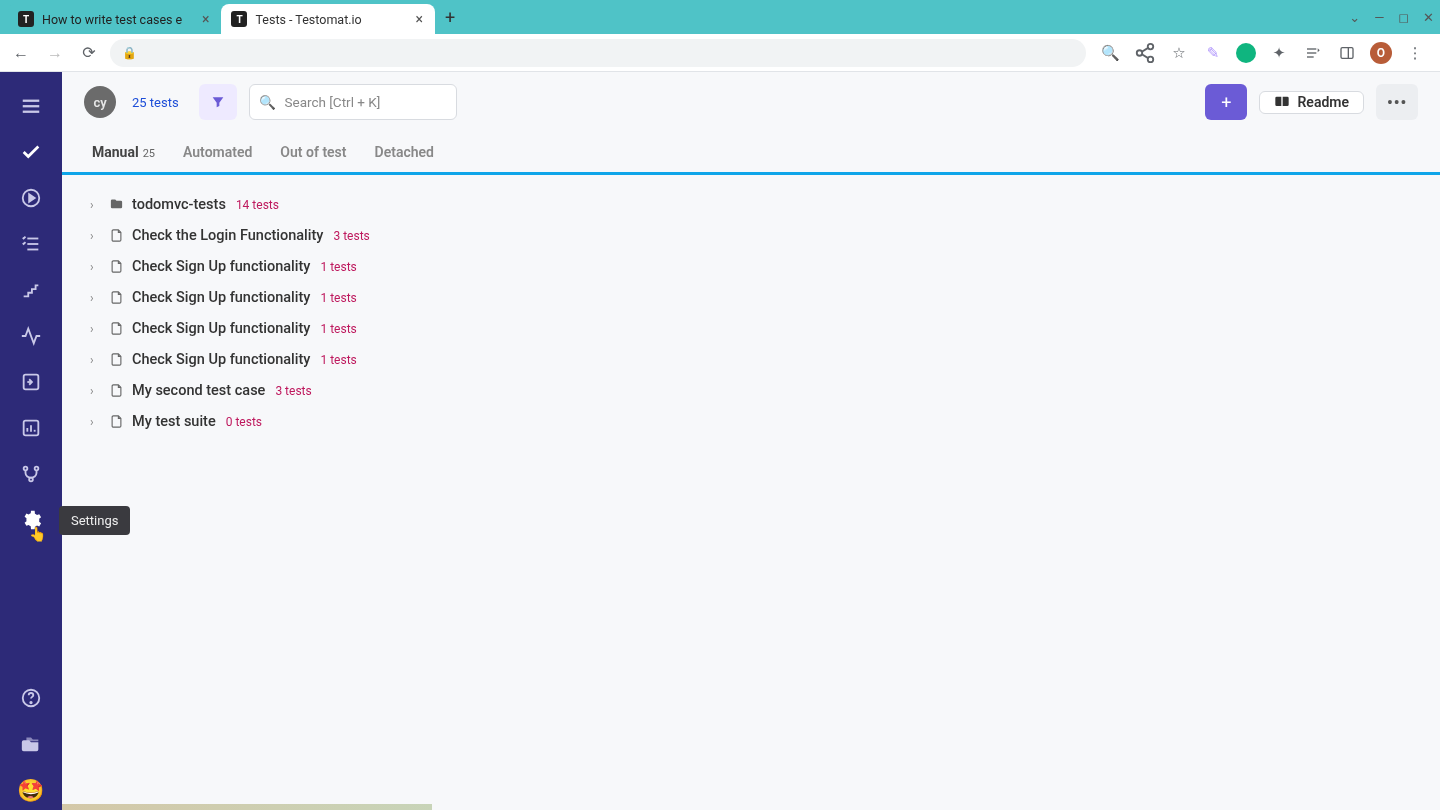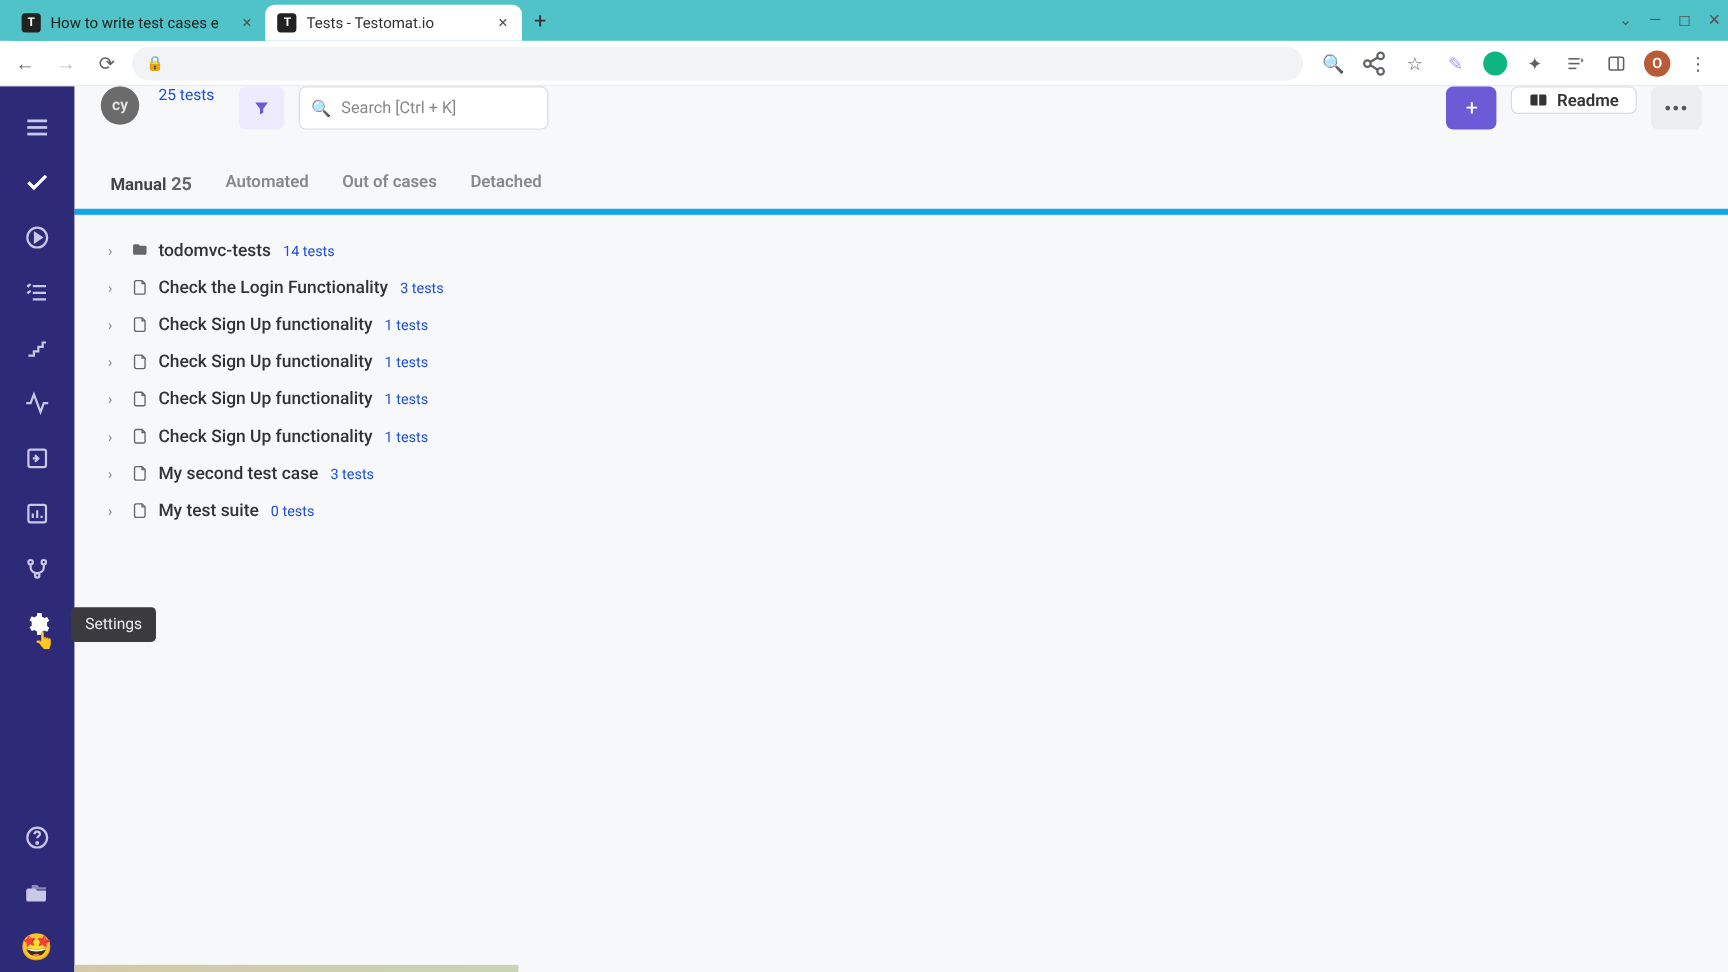--- a/index.html
+++ b/index.html
@@ -39,7 +39,7 @@
 .cursor-hand { position: absolute; left: 18px; bottom: -2px; font-size: 14px; color: #fff; }
 
 .main { flex: 1; background: #f7f8fa; display: flex; flex-direction: column; }
-.header { height: 60px; display: flex; align-items: flex-start; padding: 0 22px; gap: 12px; }
+.header { height: 60px; display: flex; align-items: center; padding: 0 22px; gap: 12px; }
 .proj-avatar { width: 32px; height: 32px; border-radius: 50%; background: #6b6b6b; color: #e6e6e6; display: flex; align-items: center; justify-content: center; font-size: 13px; font-weight: 600; }
 .proj-title { font-size: 27px; font-weight: 800; color: #1a1a1a; letter-spacing: -0.5px; }
 .test-count { font-size: 13px; color: #1d4ed8; margin-left: 4px; }

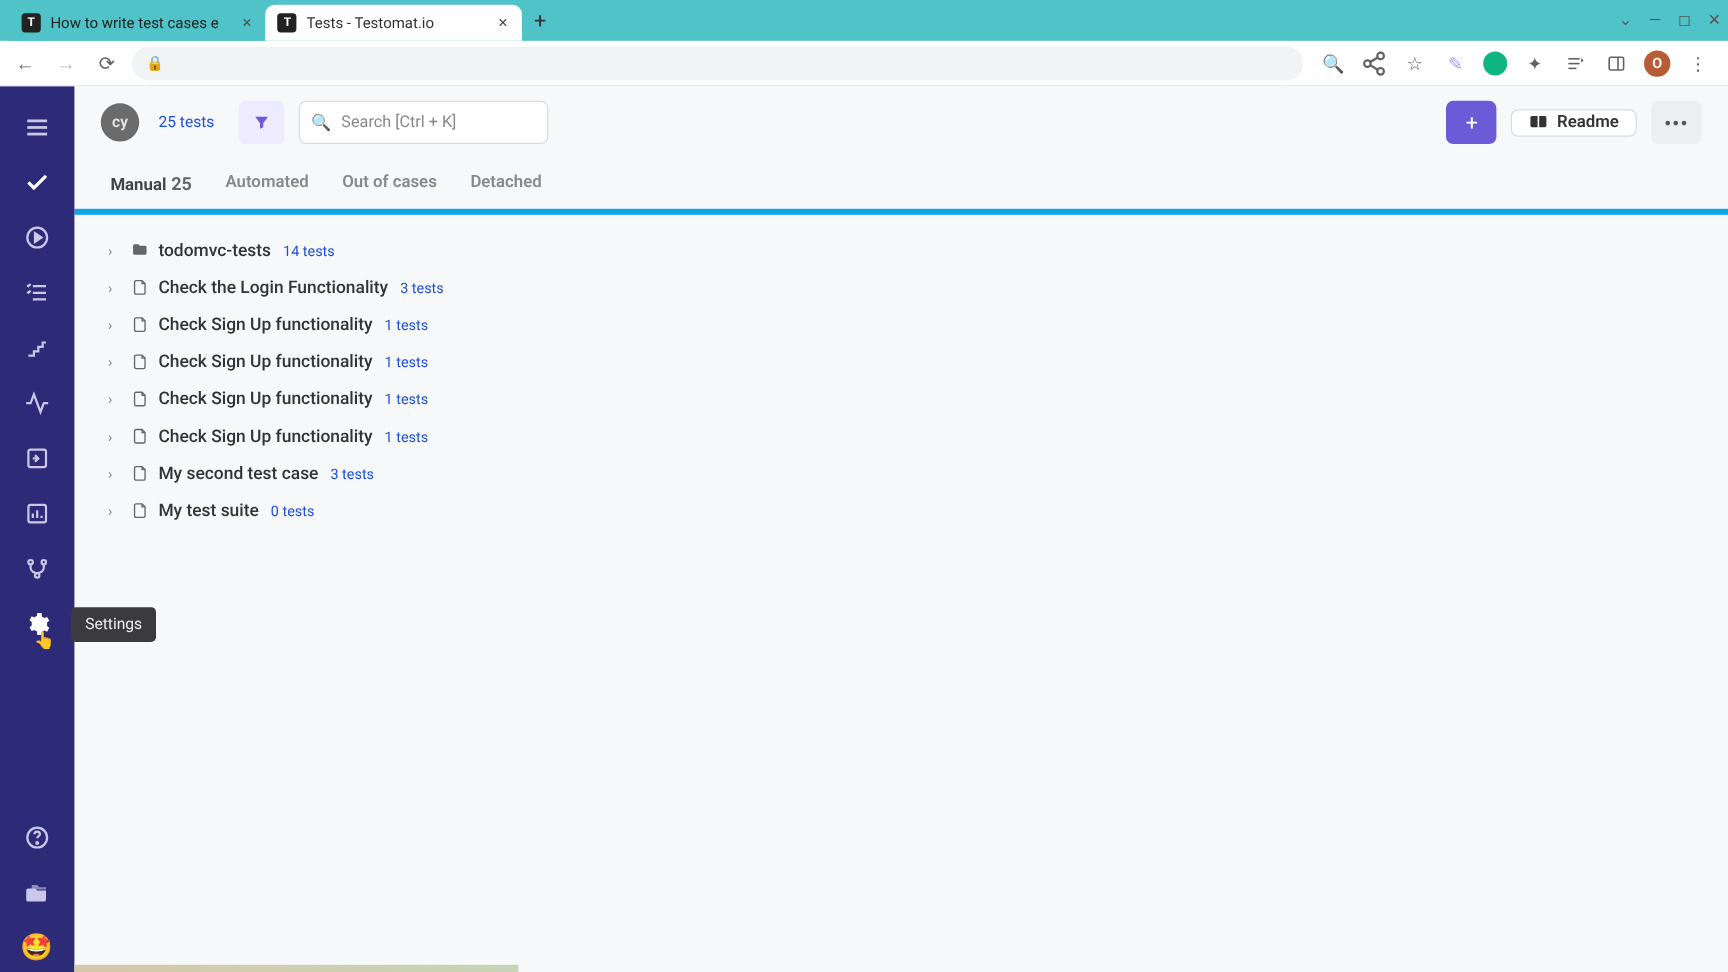--- a/index.html
+++ b/index.html
@@ -50,7 +50,7 @@
 .readme-btn { height: 23px; padding: 0 14px; border: 1px solid #d8dbe0; background: #fff; border-radius: 6px; display: flex; align-items: center; gap: 7px; font-size: 14px; font-weight: 600; color: #333; cursor: pointer; }
 .more-btn { width: 42px; height: 36px; background: #eceef1; border-radius: 6px; display: flex; align-items: center; justify-content: center; color: #555; cursor: pointer; font-weight: bold; letter-spacing: 1px; }
 
-.tabs-row { display: flex; gap: 28px; padding: 12px 30px 0; border-bottom: 5px solid #0ea5e9; }
+.tabs-row { display: flex; gap: 28px; padding: 12px 30px 0; border-bottom: 3px solid #0ea5e9; }
 .tab-btn { font-size: 14px; font-weight: 700; color: #444; padding-bottom: 12px; cursor: pointer; display: flex; align-items: baseline; gap: 4px; }
 .tab-btn .cnt { font-size: 15px; font-weight: 700; color: #666; }
 .tab-btn.mute { color: #888; font-weight: 600; justify-content: flex-end; }

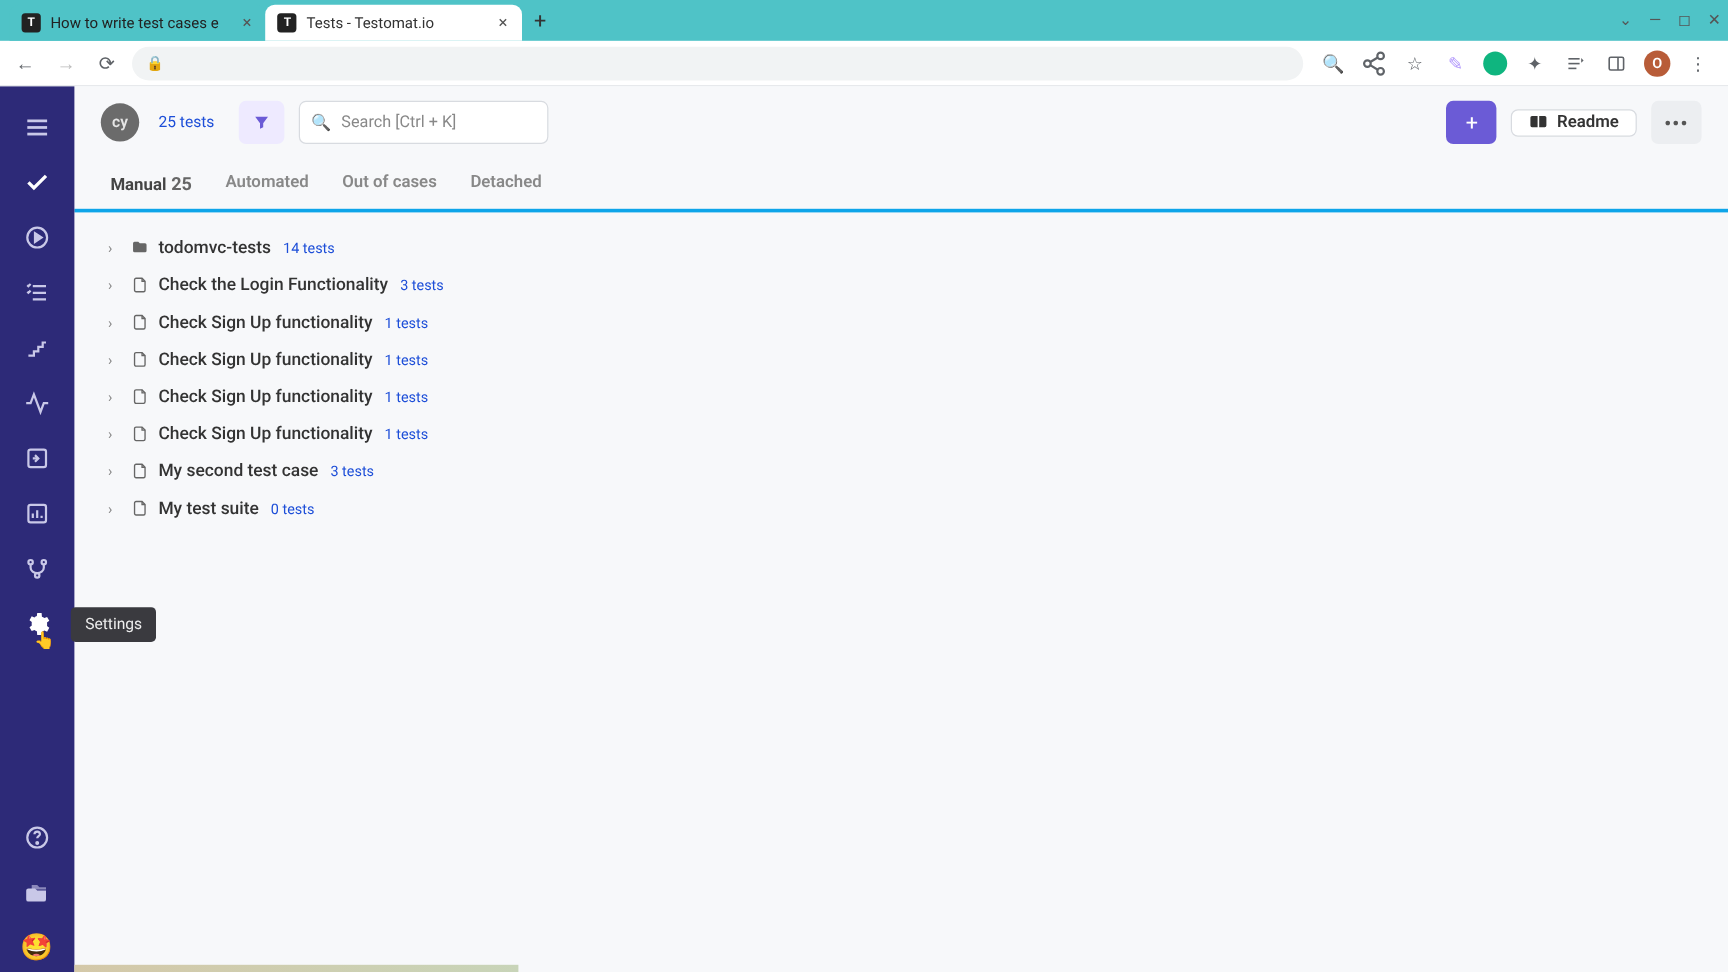--- a/index.html
+++ b/index.html
@@ -52,7 +52,7 @@
 
 .tabs-row { display: flex; gap: 28px; padding: 12px 30px 0; border-bottom: 3px solid #0ea5e9; }
 .tab-btn { font-size: 14px; font-weight: 700; color: #444; padding-bottom: 12px; cursor: pointer; display: flex; align-items: baseline; gap: 4px; }
-.tab-btn .cnt { font-size: 15px; font-weight: 700; color: #666; }
+.tab-btn .cnt { font-size: 11px; font-weight: 400; color: #666; }
 .tab-btn.mute { color: #888; font-weight: 600; justify-content: flex-end; }
 
 .tree { padding: 14px 20px; }

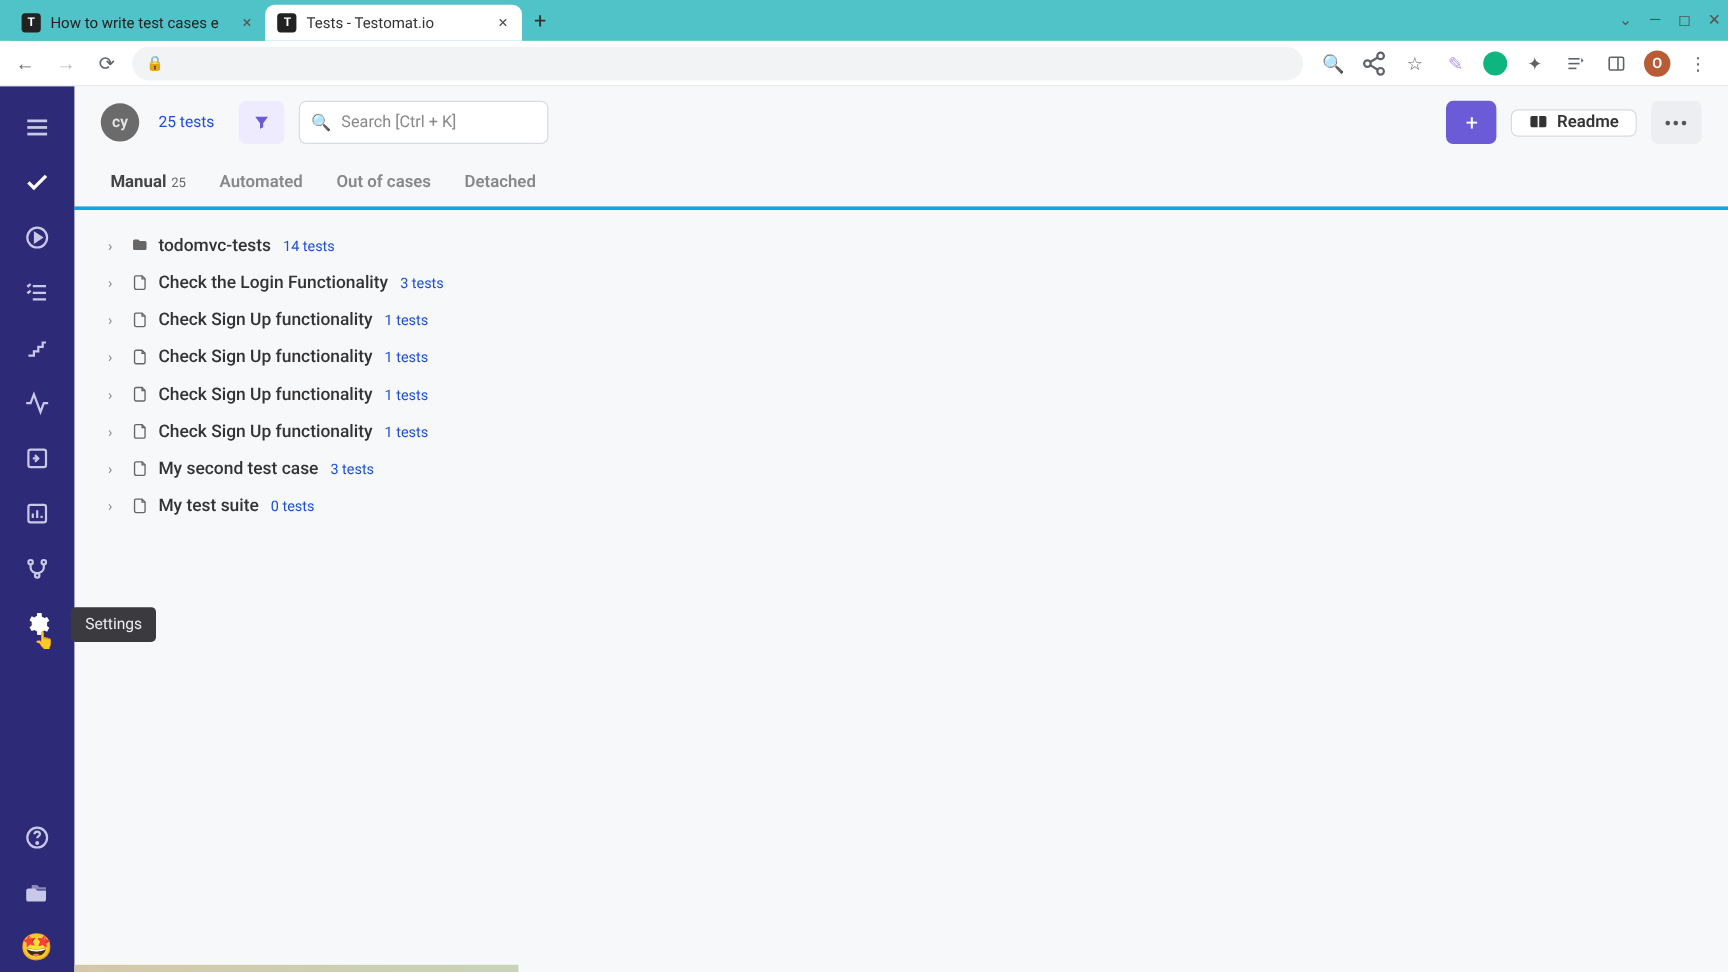--- a/index.html
+++ b/index.html
@@ -248,7 +248,7 @@
           <span>Automated</span>
         </div>
       <div class="tab-btn mute">
-          <span>Out of cases</span>
+          <span>Out of test</span>
         </div>
       <div class="tab-btn mute">
           <span>Detached</span>

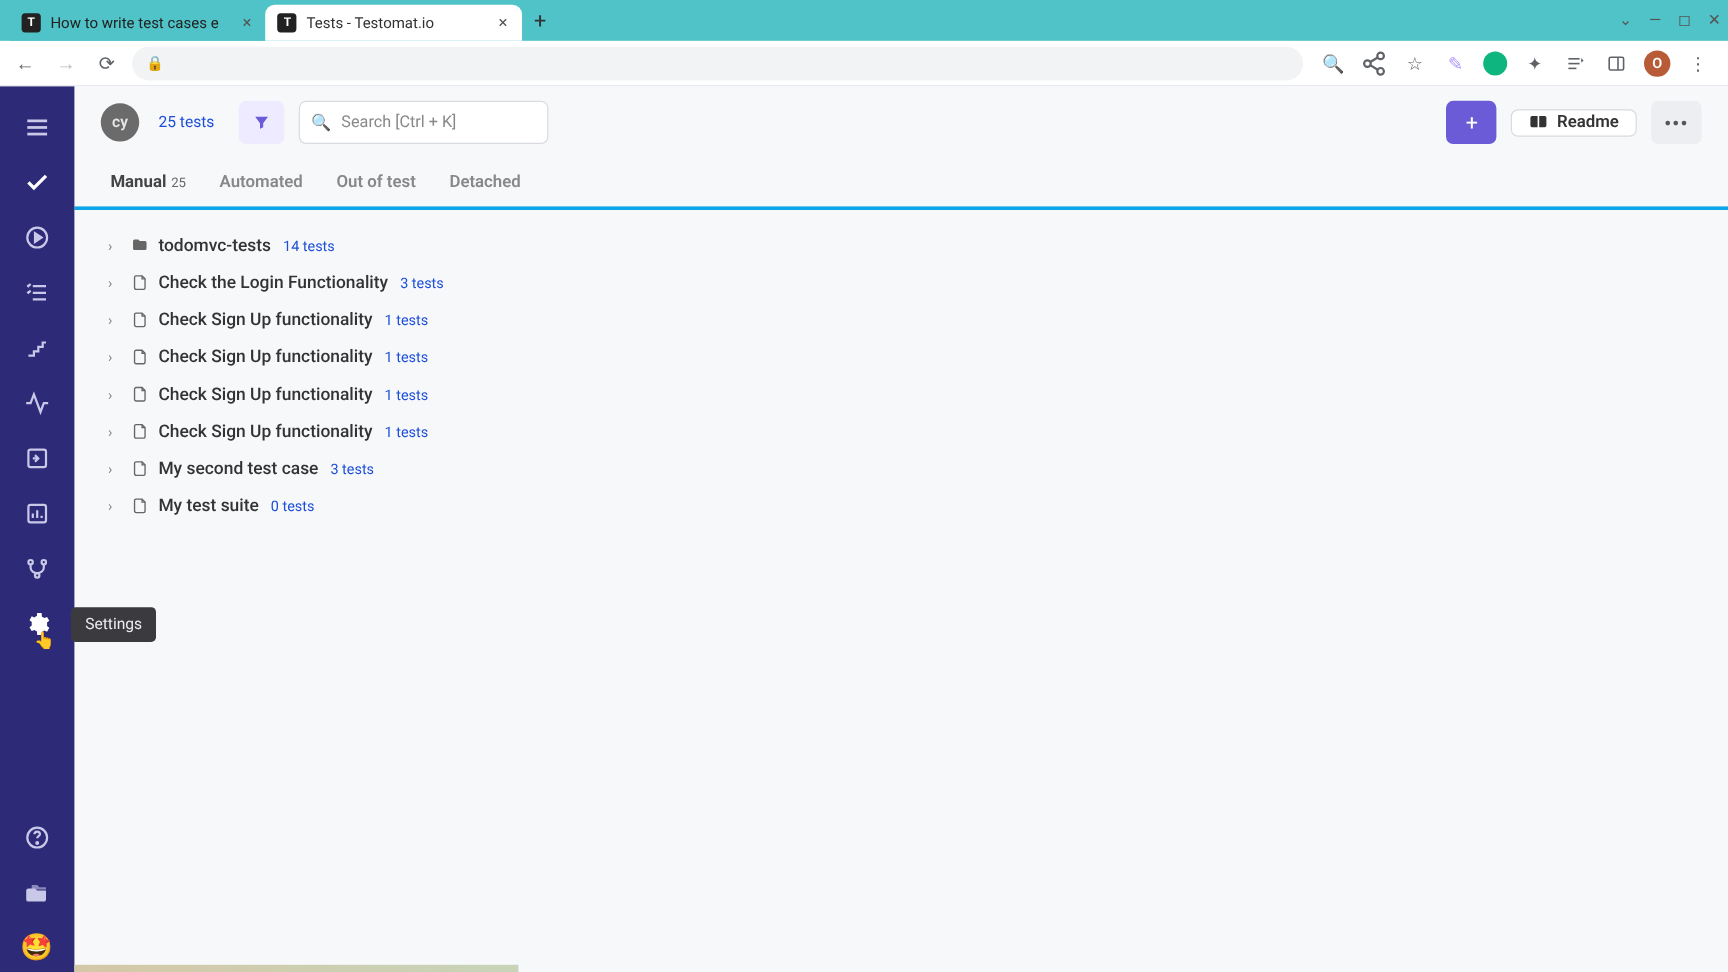--- a/index.html
+++ b/index.html
@@ -61,7 +61,7 @@
 .row-icon { color: #666; width: 16px; display: flex; align-items: center; justify-content: center; }
 .row-icon svg { width: 15px; height: 15px; }
 .row-name { font-weight: 500; color: #333; }
-.row-count { font-size: 12px; color: #1d4ed8; margin-left: 2px; }
+.row-count { font-size: 12px; color: #be185d; margin-left: 2px; }
 
 .bottom-strip { position: absolute; bottom: 0; left: 62px; height: 6px; width: 370px; background: linear-gradient(90deg, #d4c8a8, #c8d4b8); }
 </style>

